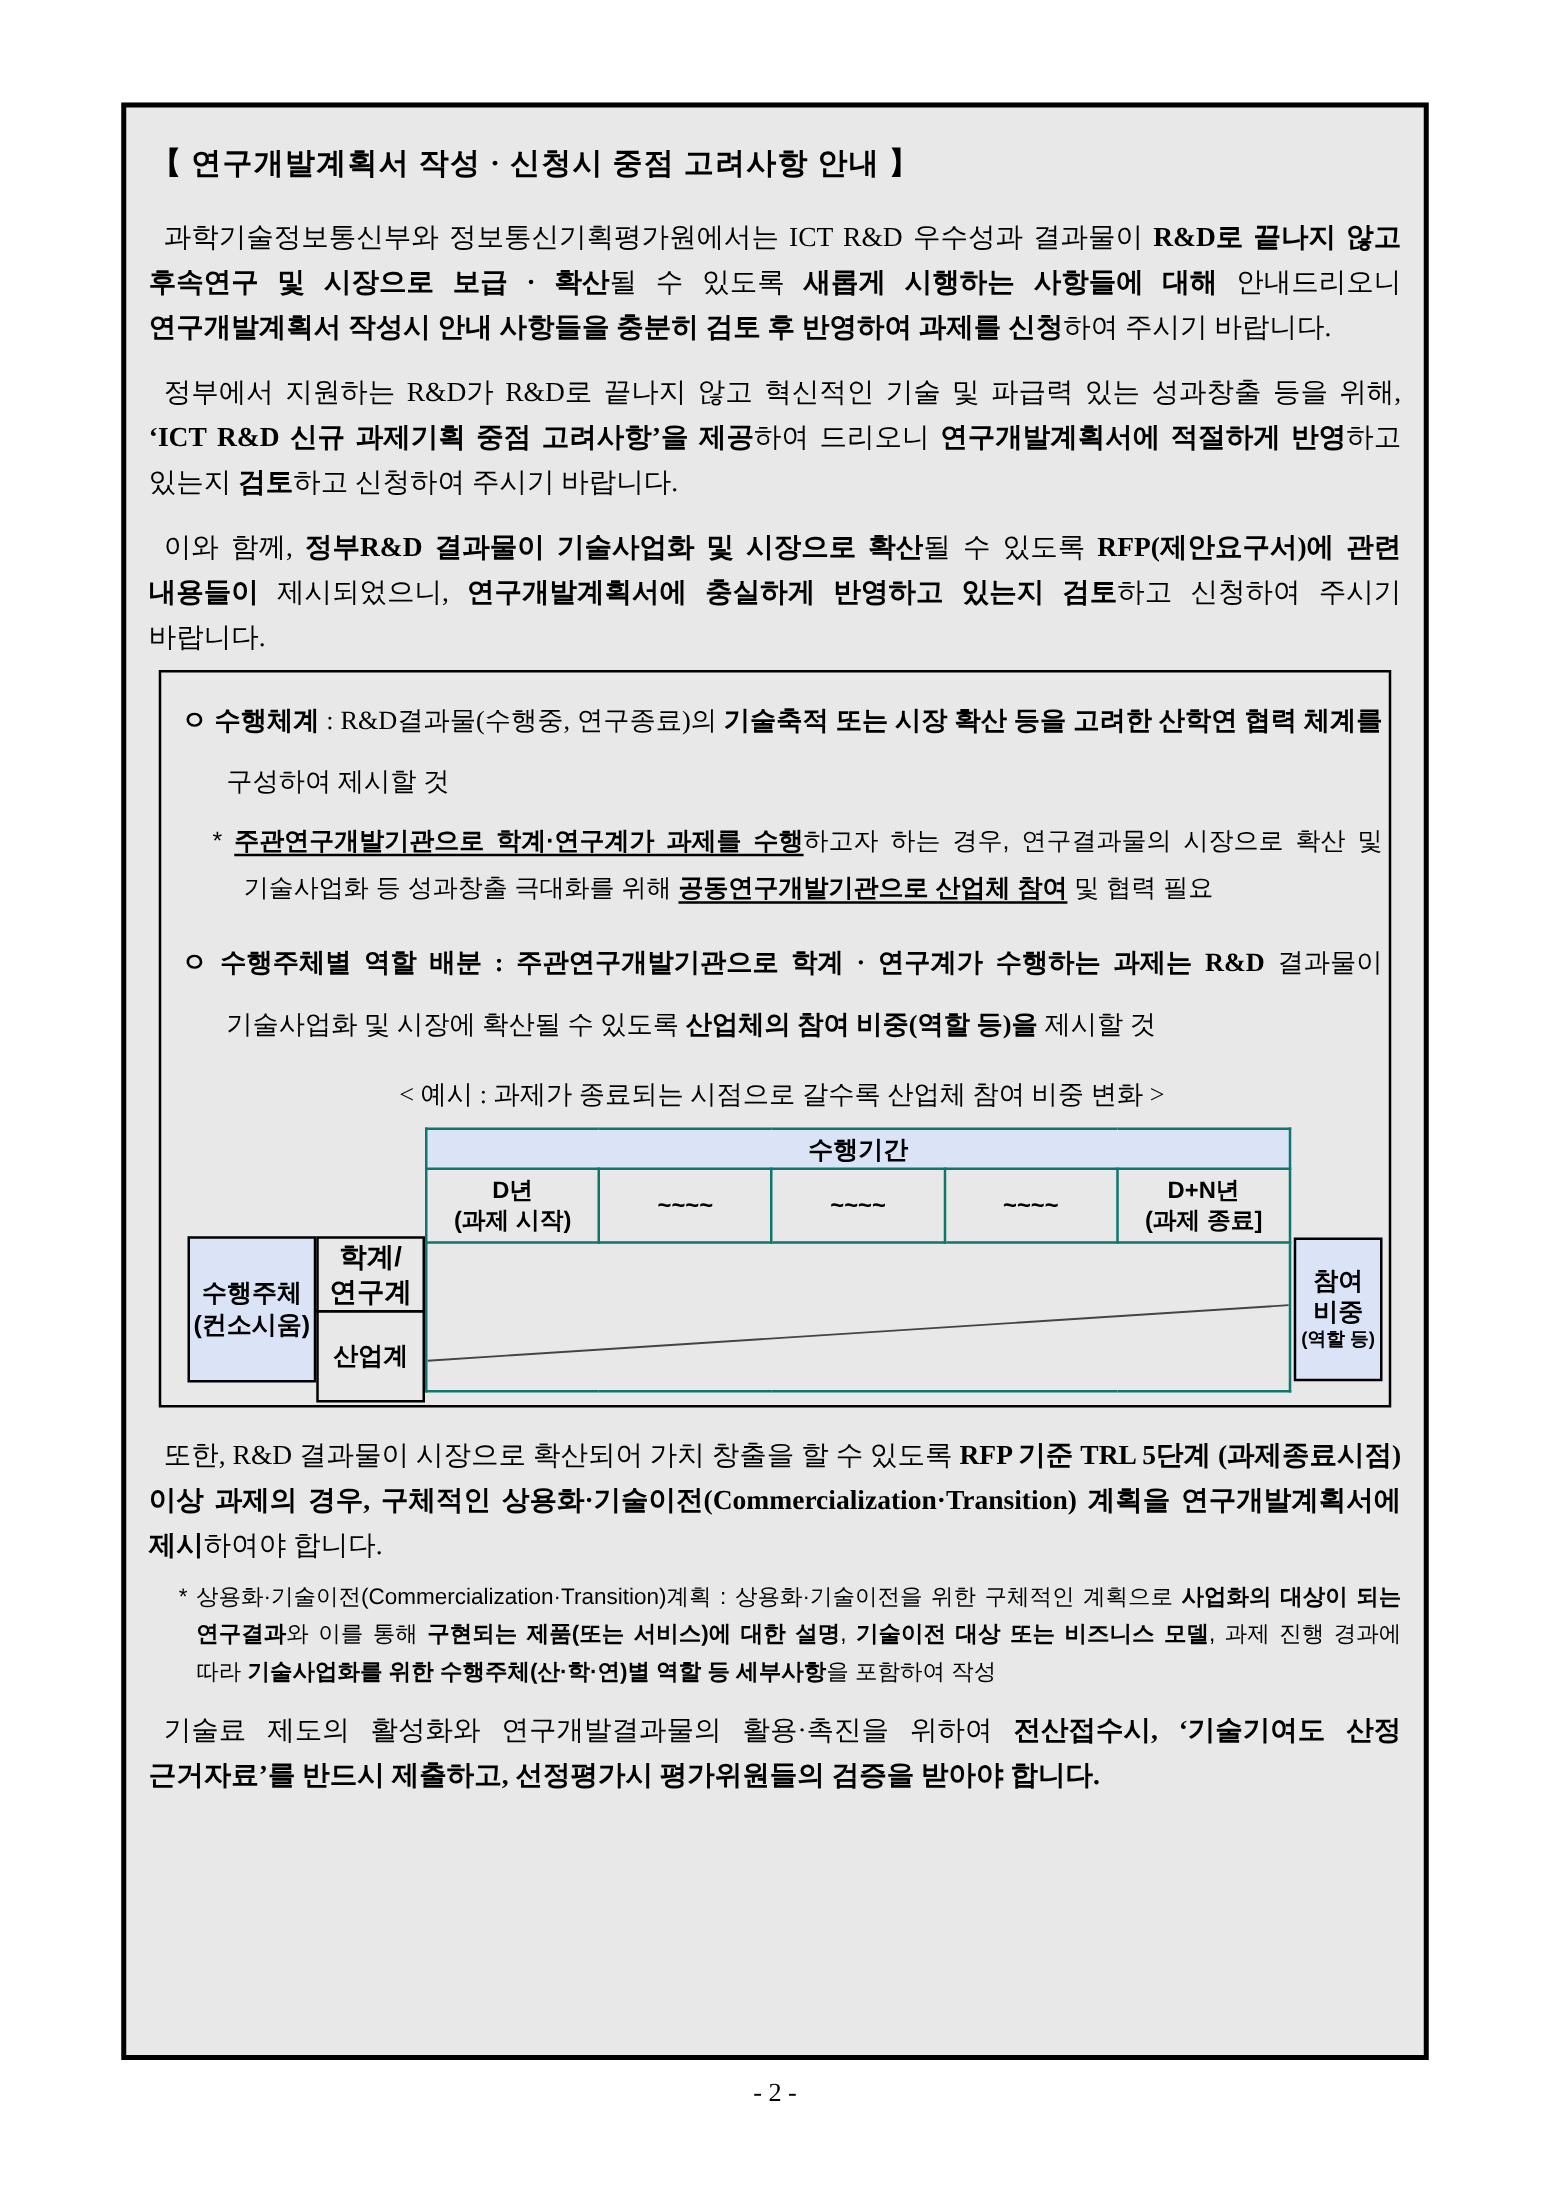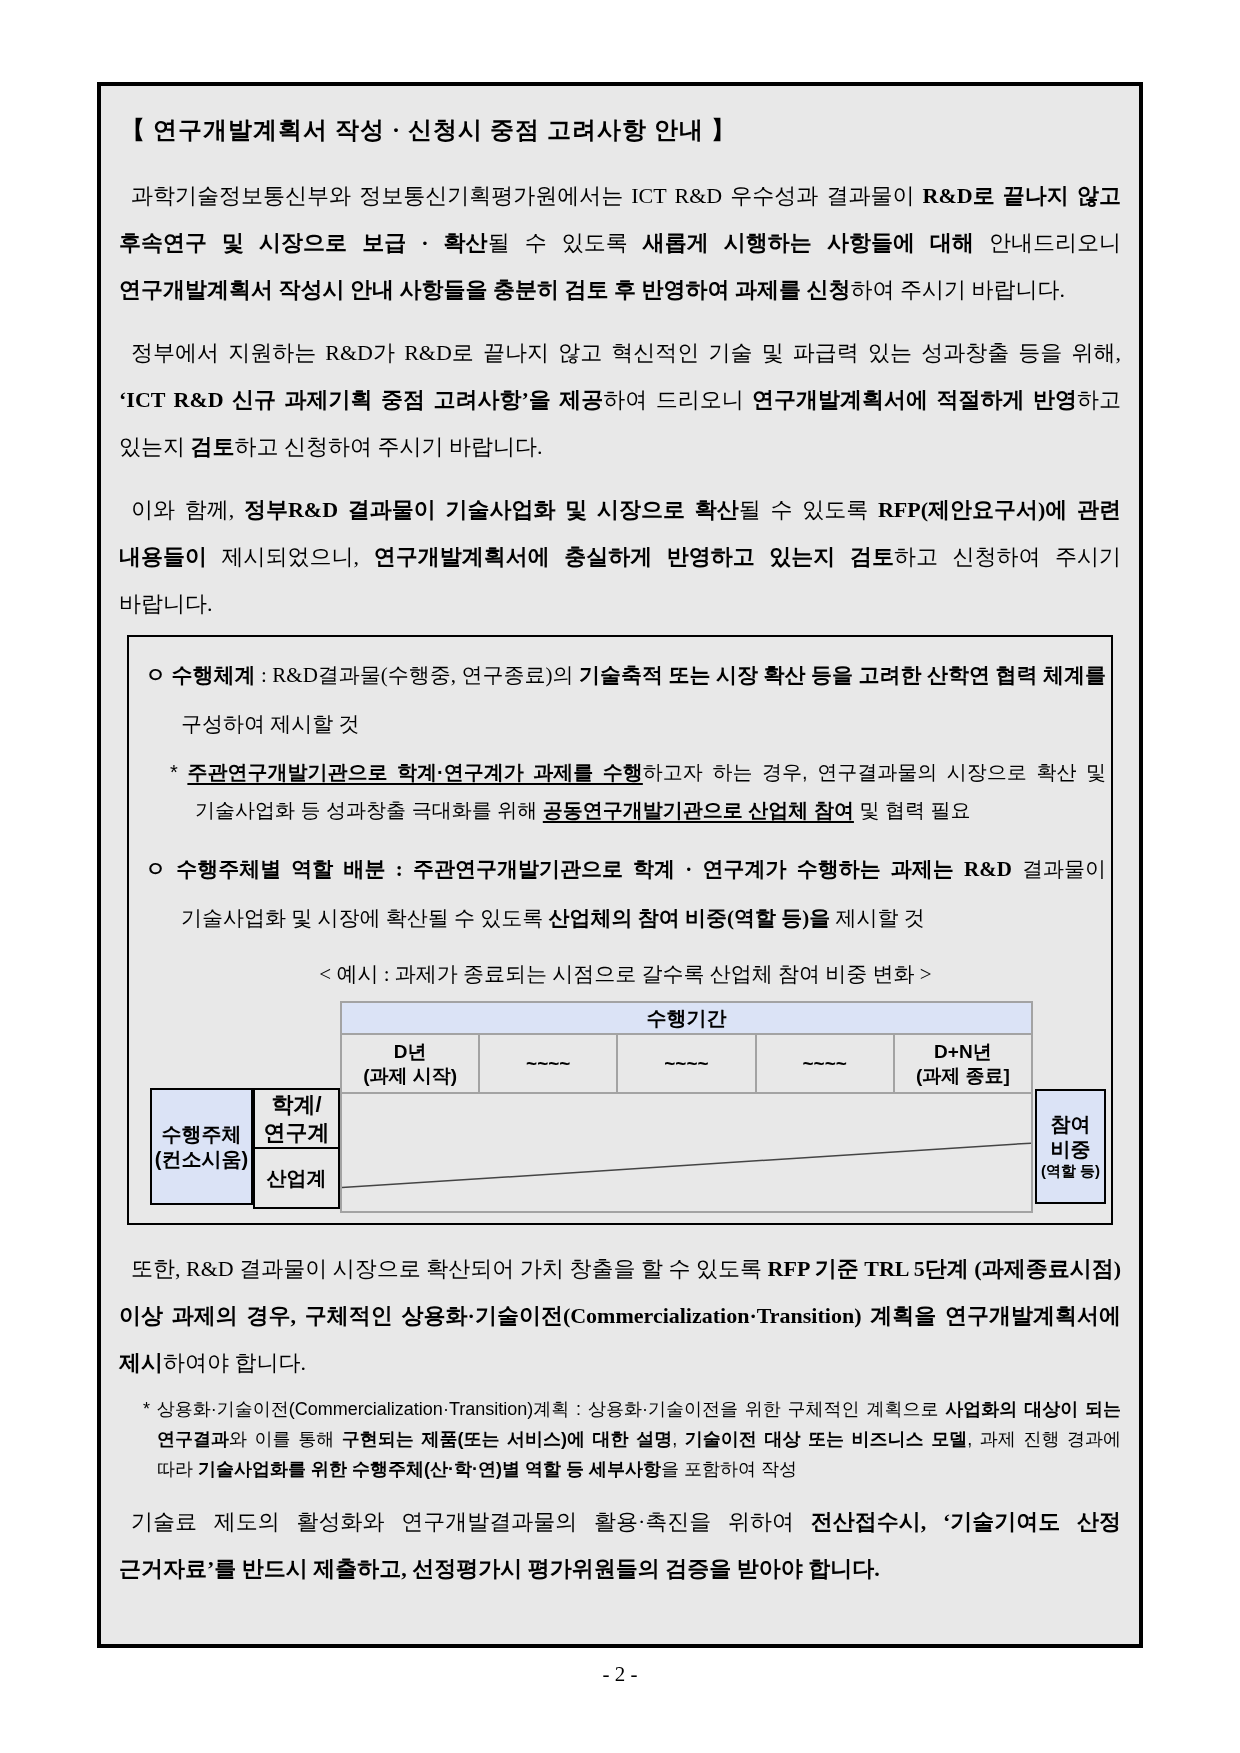--- a/index.html
+++ b/index.html
@@ -25,7 +25,7 @@
     margin:4px 0 26px 2px;
   }
   .para {
-    font-size:22px; line-height:47px;
+    font-size:22px; line-height:36px;
     text-align:justify; text-indent:12px;
     margin:0 0 16px 0;
     word-break:keep-all;

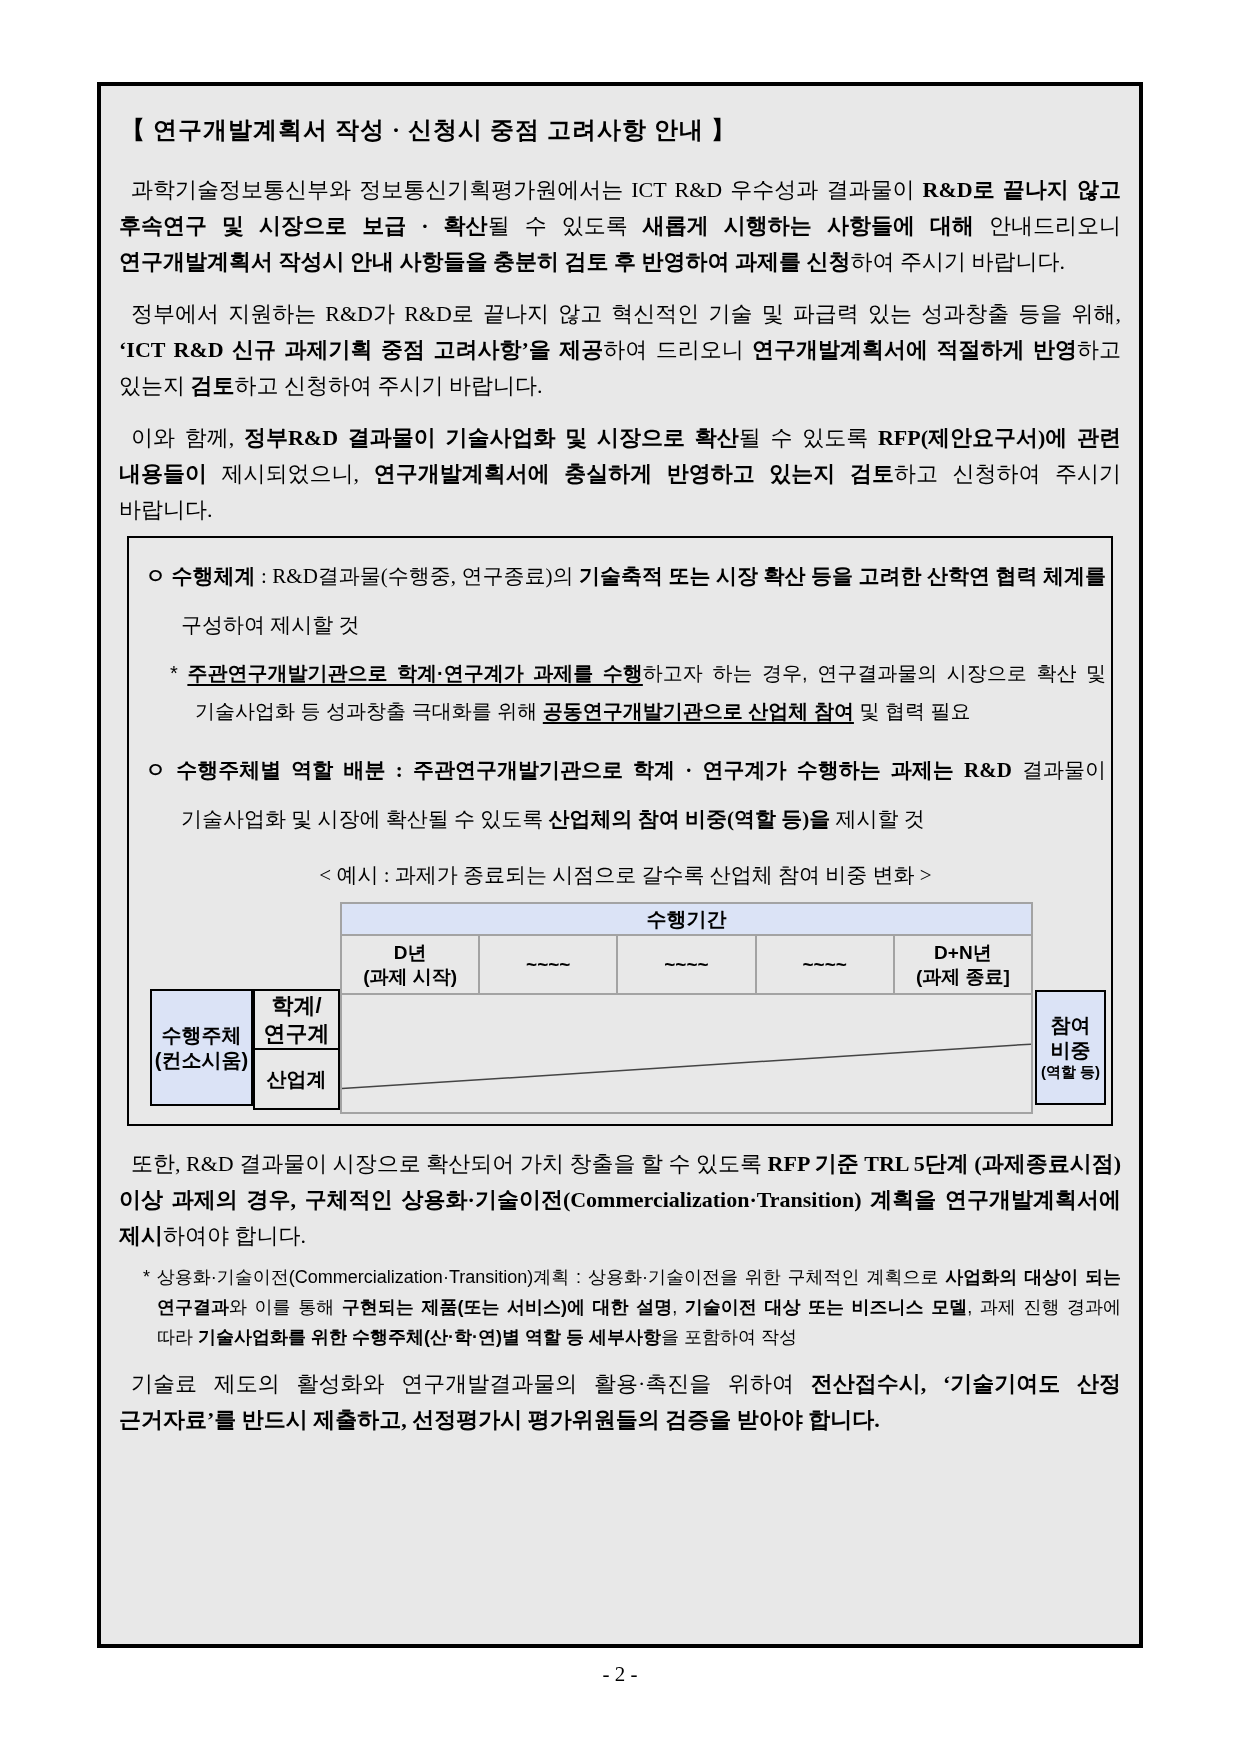--- a/index.html
+++ b/index.html
@@ -76,7 +76,7 @@
     font-family:"Liberation Sans", sans-serif;
   }
   table.grid td {
-    border:2px solid #a3a3a3;
+    border:2px solid #0f766e;
     text-align:center; font-weight:bold;
     padding:0;
     margin-left:43px;

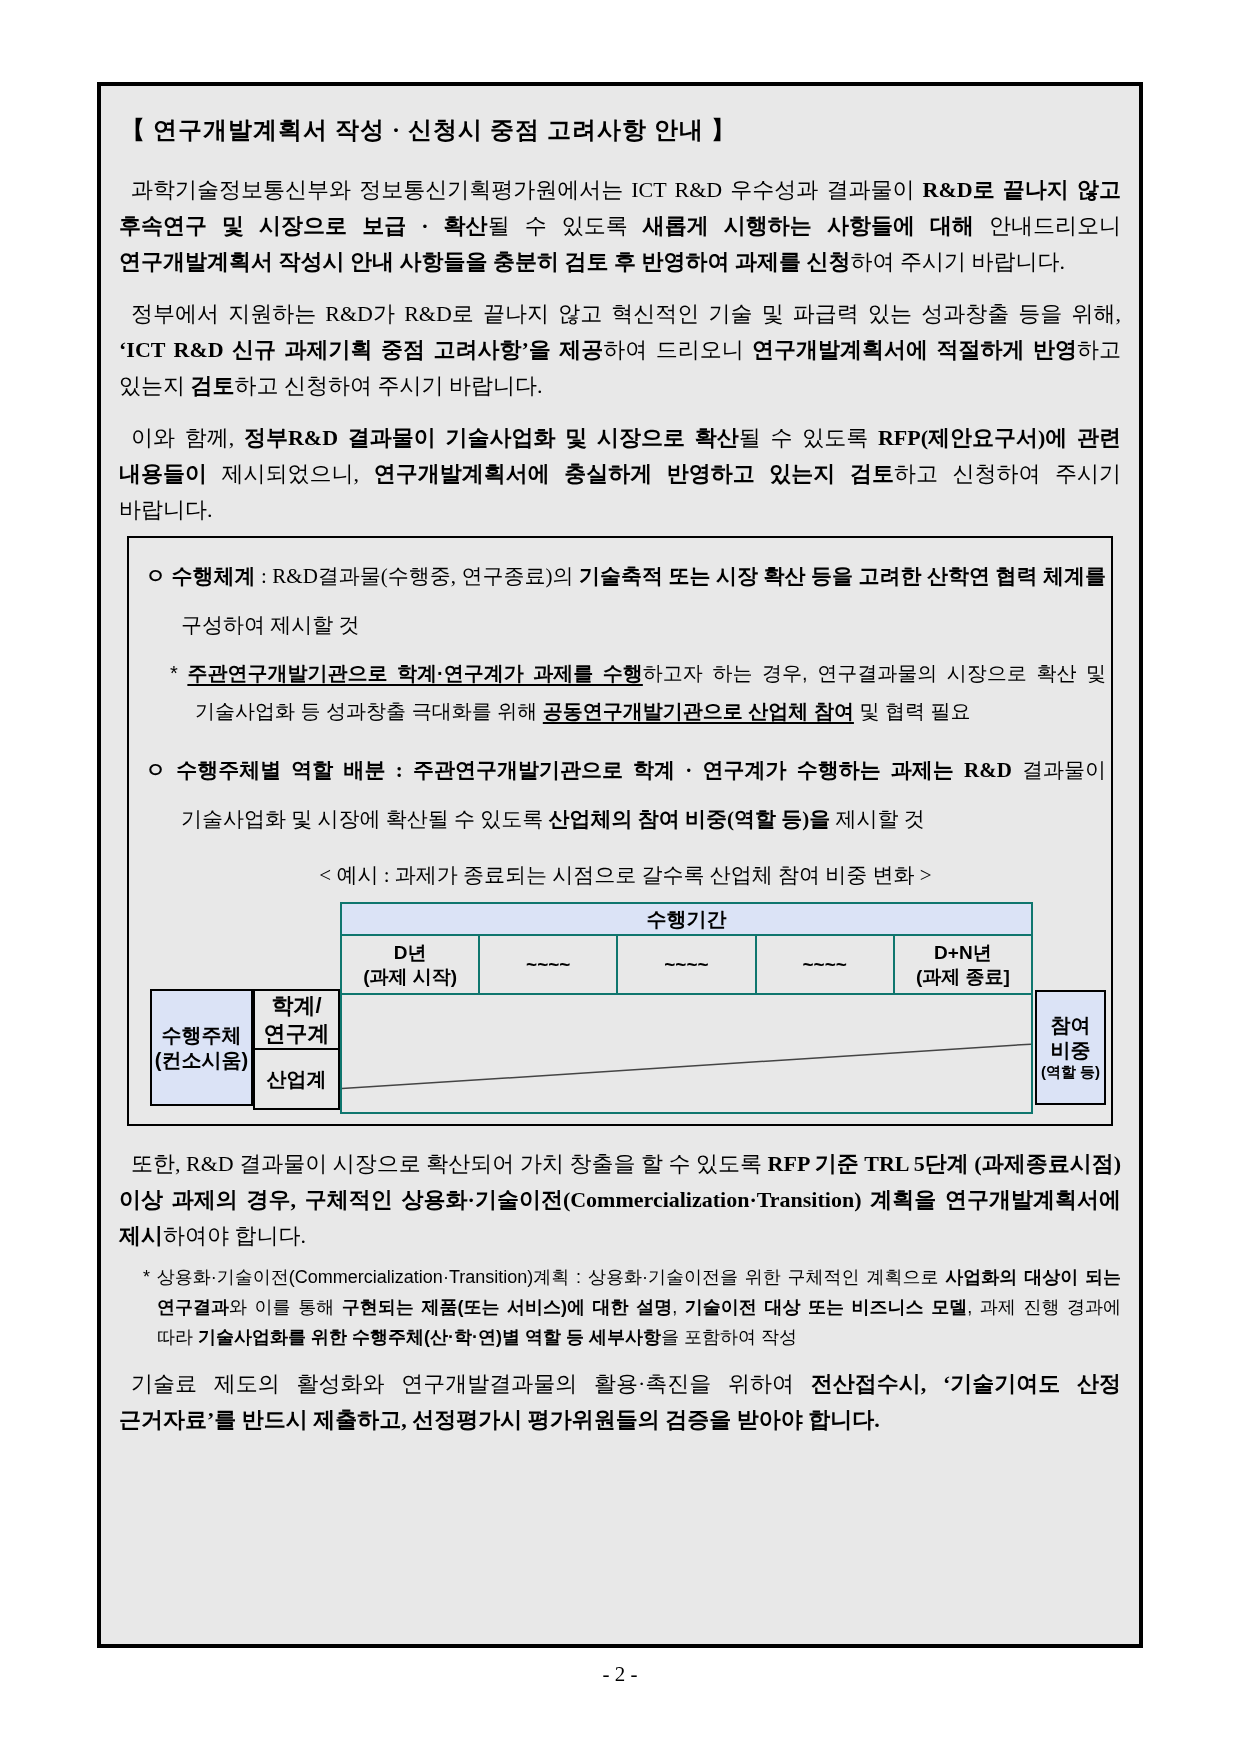--- a/index.html
+++ b/index.html
@@ -87,7 +87,7 @@
   .chart-svg { position:absolute; left:0; top:0; width:100%; height:100%; display:block; }
   .cell-group { left:5px; top:87px; width:103px; height:117px; font-size:20px; }
   .cell-rowlabel1 { left:108px; top:87px; width:87px; height:61px; font-size:22px;justify-content:center; }
-  .cell-rowlabel2 { left:108px; top:146px; width:87px; height:62px; font-size:20px; }
+  .cell-rowlabel2 { left:108px; top:146px; width:87px; height:74px; font-size:20px; }
   .cell-right { left:890px; top:88px; width:71px; height:115px; font-size:20px; }
   .cell-right .small { font-size:15px; }
   .note {

